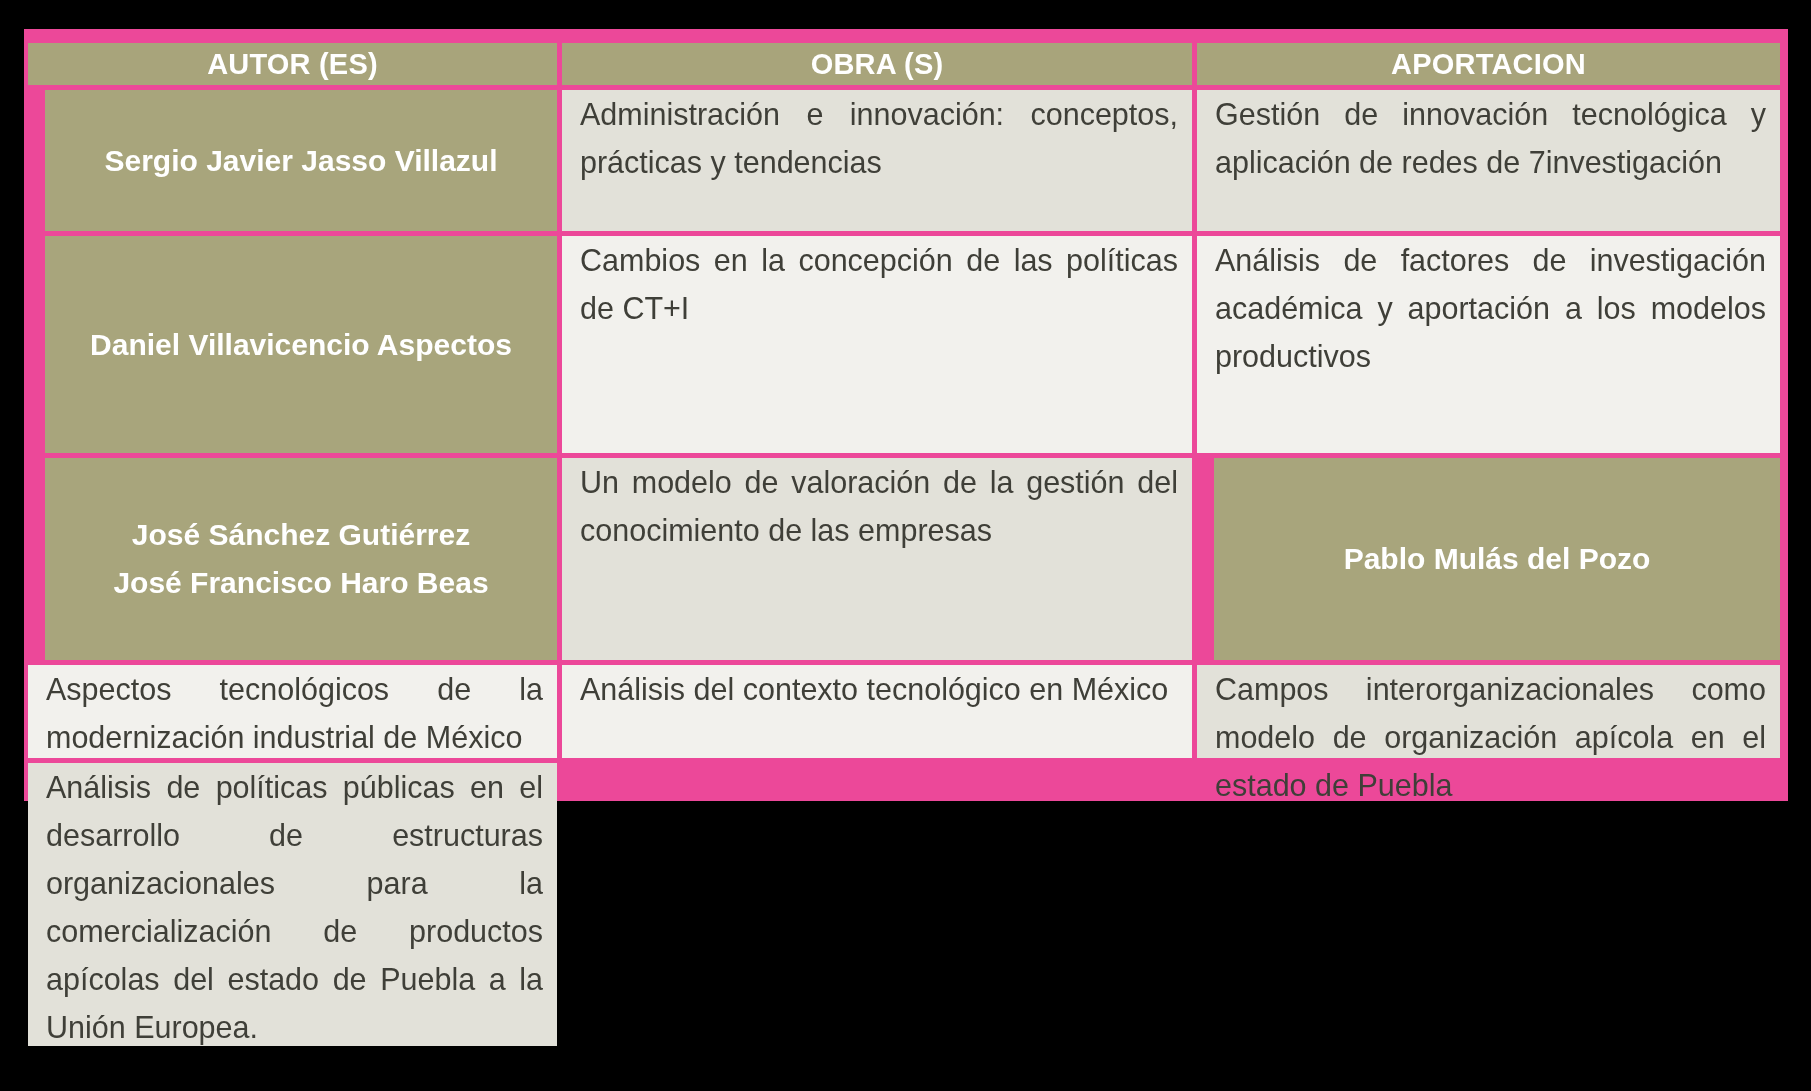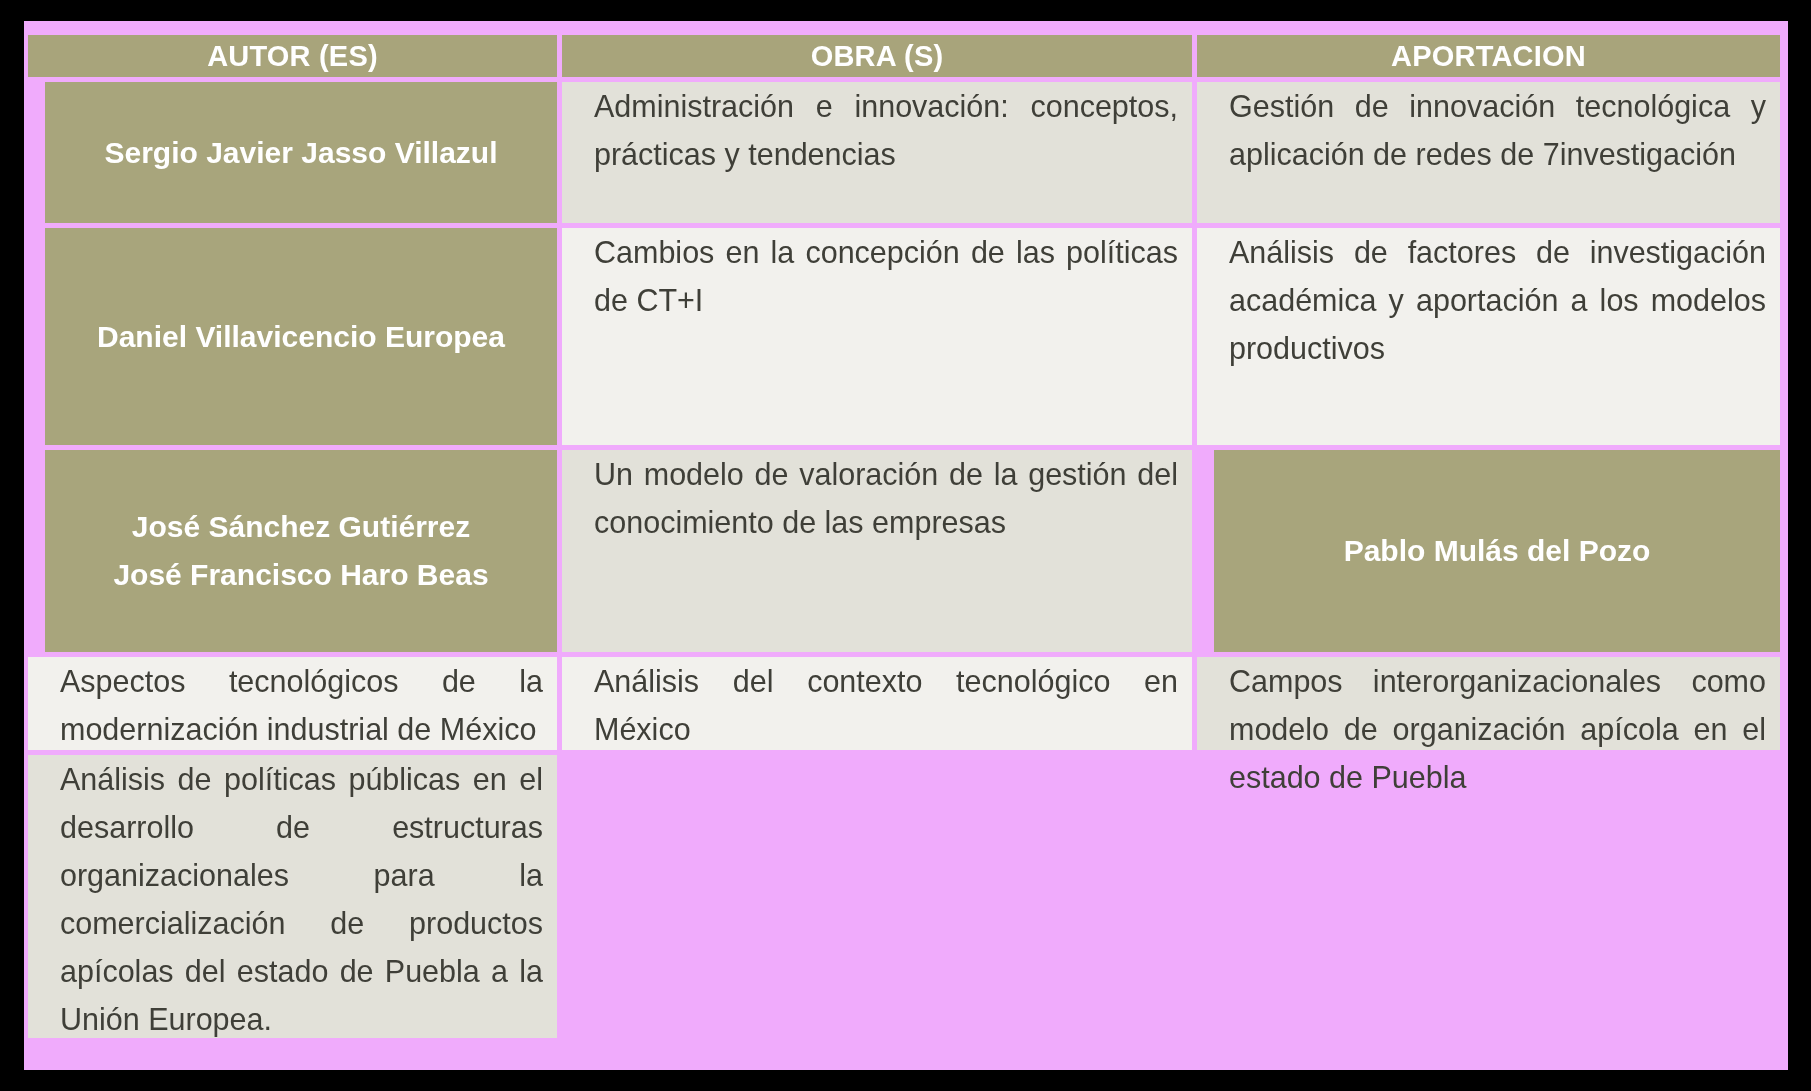--- a/index.html
+++ b/index.html
@@ -8,7 +8,7 @@
     font-family:"Liberation Sans", sans-serif;
   }
   .panel {
-    position:absolute; left:24px; top:21px; width:1764px; height:1049px; background:#f0abfc;
+    position:absolute; left:24px; top:29px; width:1764px; height:772px; background:#ec4899;
   }
   .tbl {
     position:absolute; left:4px; top:14px; width:1752px;

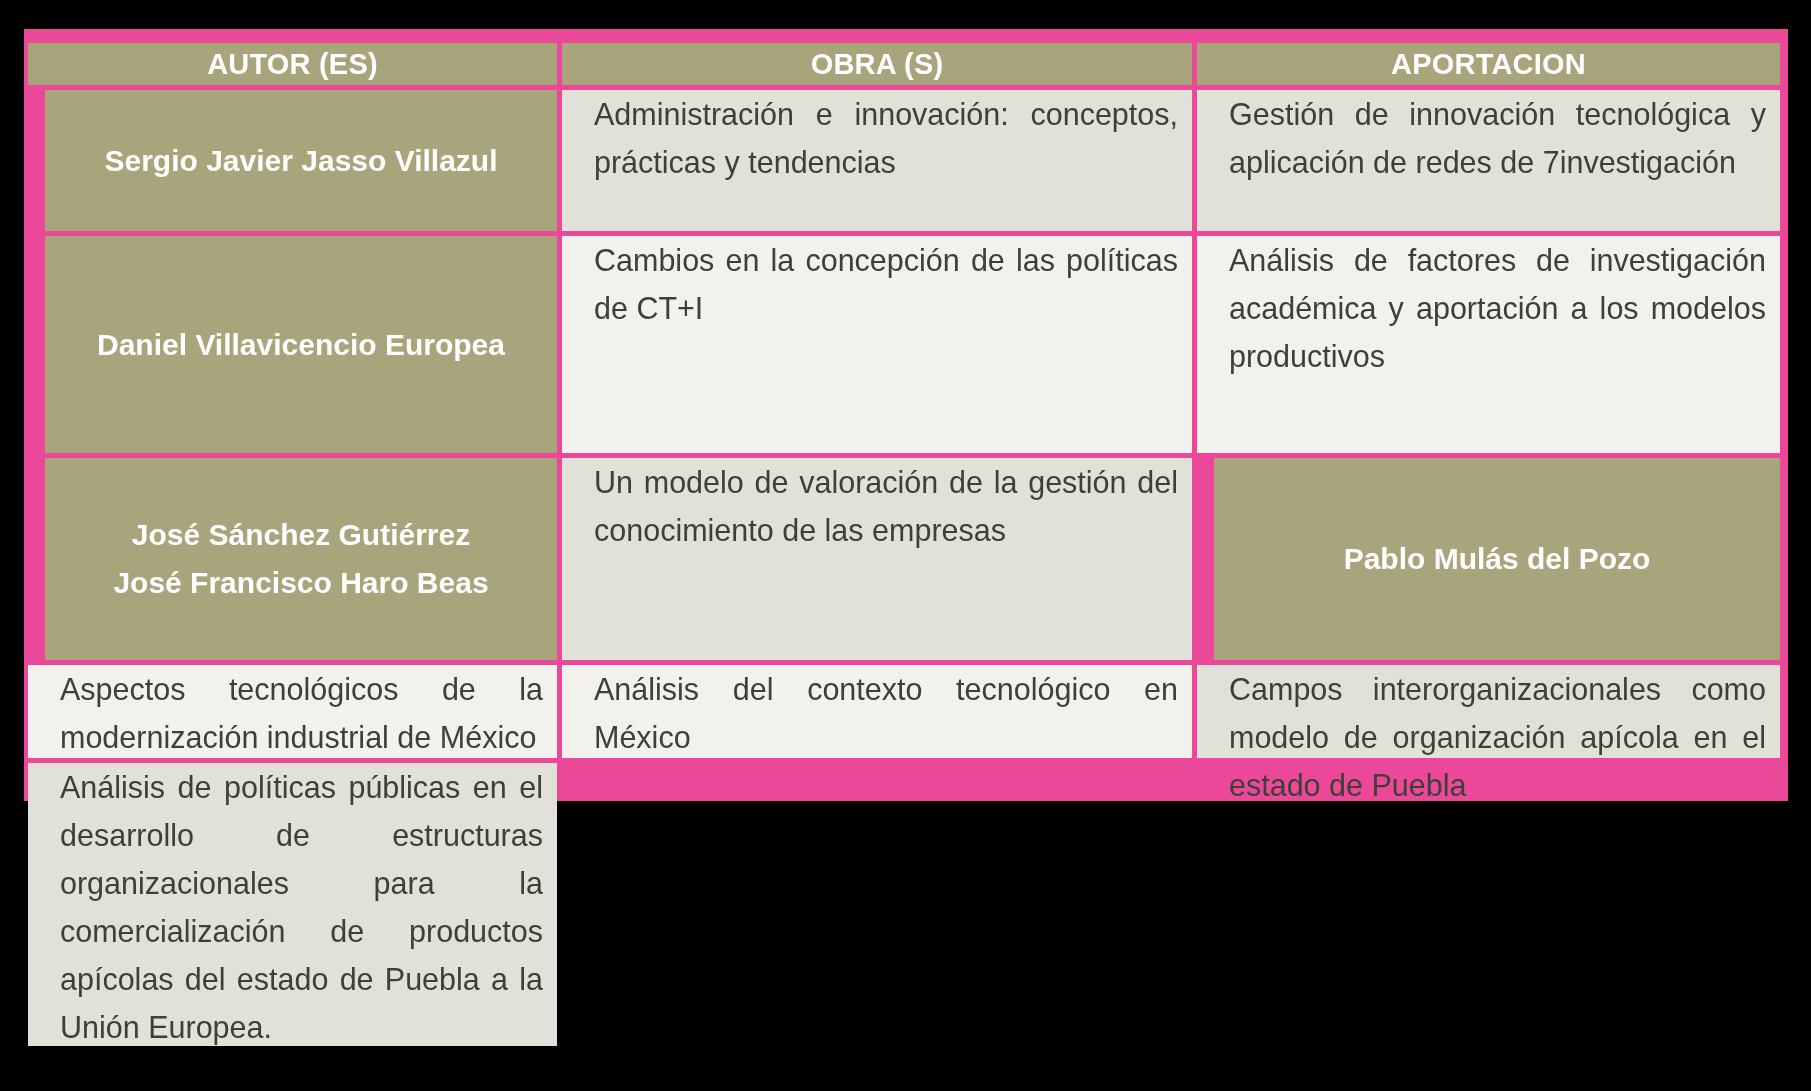--- a/index.html
+++ b/index.html
@@ -29,7 +29,7 @@
   }
   .txt {
     color:#3f3f38; font-size:30.5px; line-height:48px;
-    padding:0 14px 0 32px; text-align:justify; text-align-last:left;
+    padding:0 14px 0 18px; text-align:justify; text-align-last:left;
     hyphens:none;
   }
   .odd { background:#e2e1d9; }

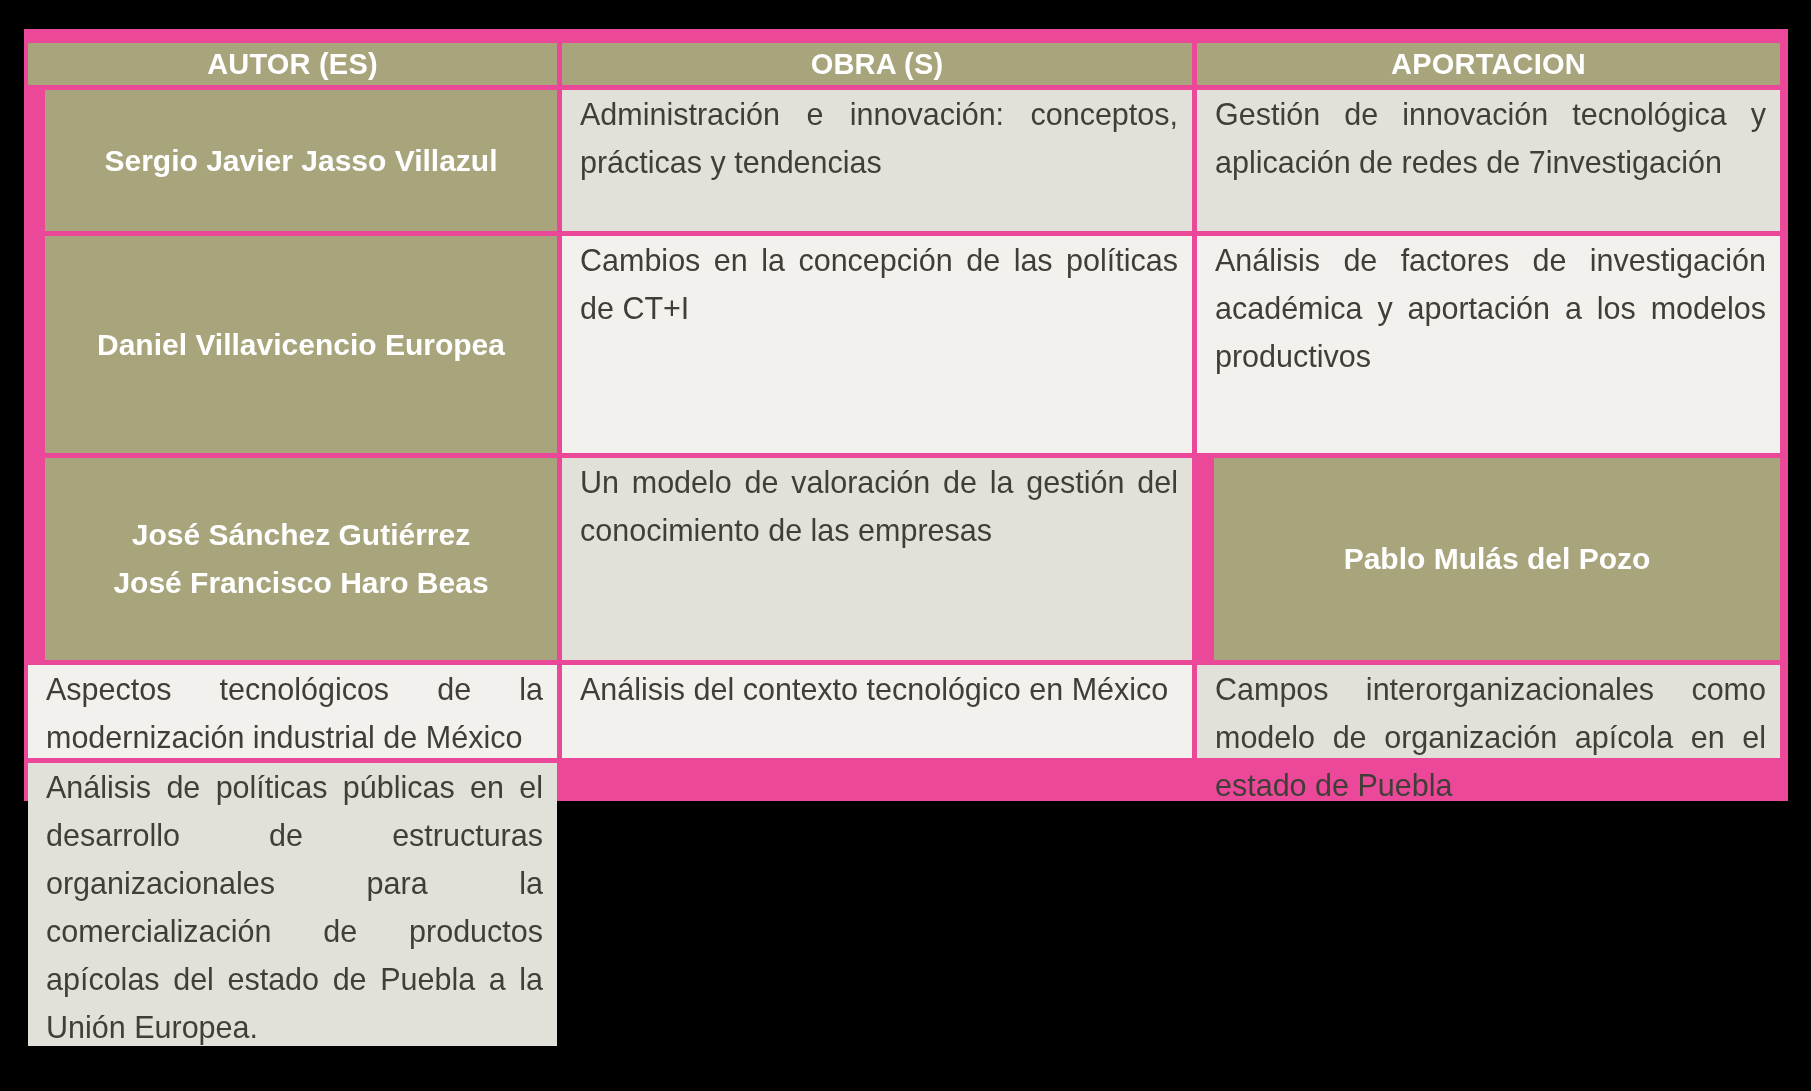--- a/index.html
+++ b/index.html
@@ -52,7 +52,7 @@
     <div class="txt odd">Gestión de innovación tecnológica y aplicación de redes de 7investigación</div>
 
     <div class="author">
-      <span>Daniel Villavicencio Europea</span>
+      <span>Daniel Villavicencio Aspectos</span>
     </div>
     <div class="txt even">Cambios en la concepción de las políticas de CT+I</div>
     <div class="txt even">Análisis de factores de investigación académica y aportación a los modelos productivos</div>

